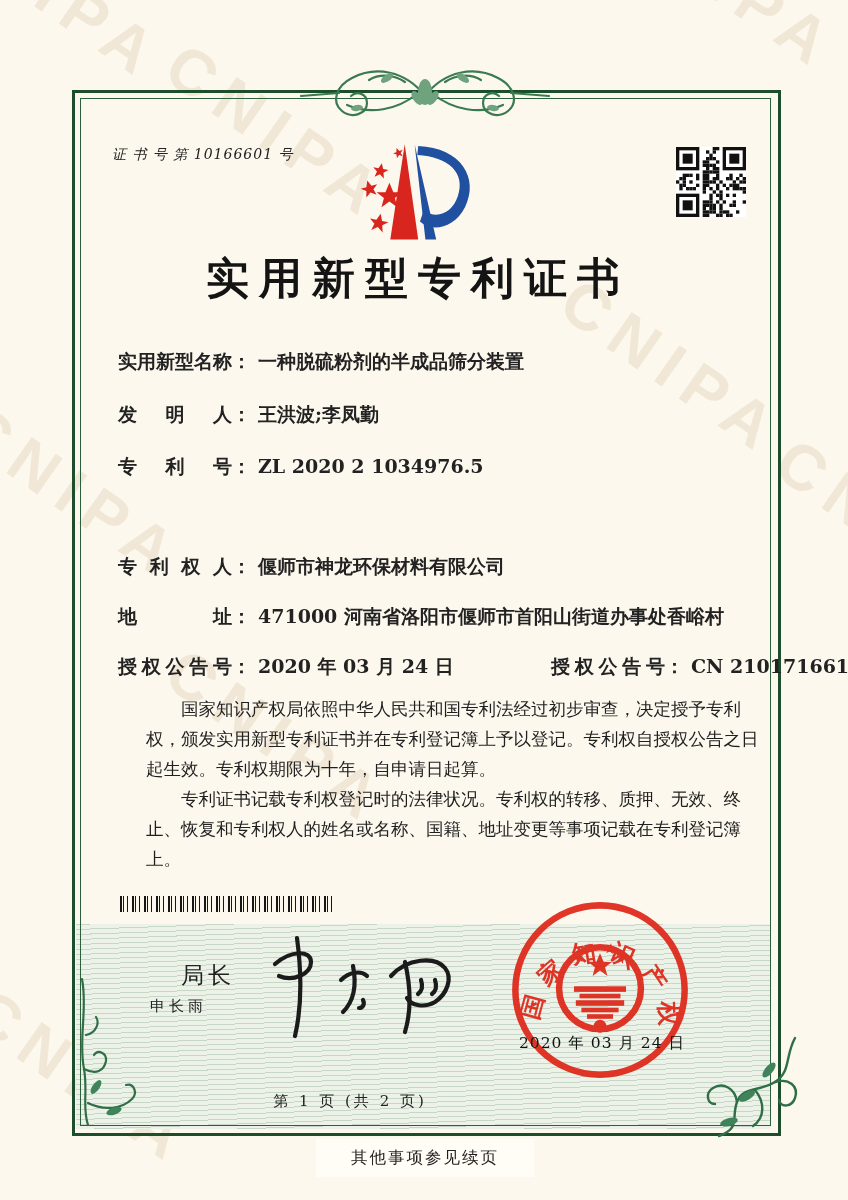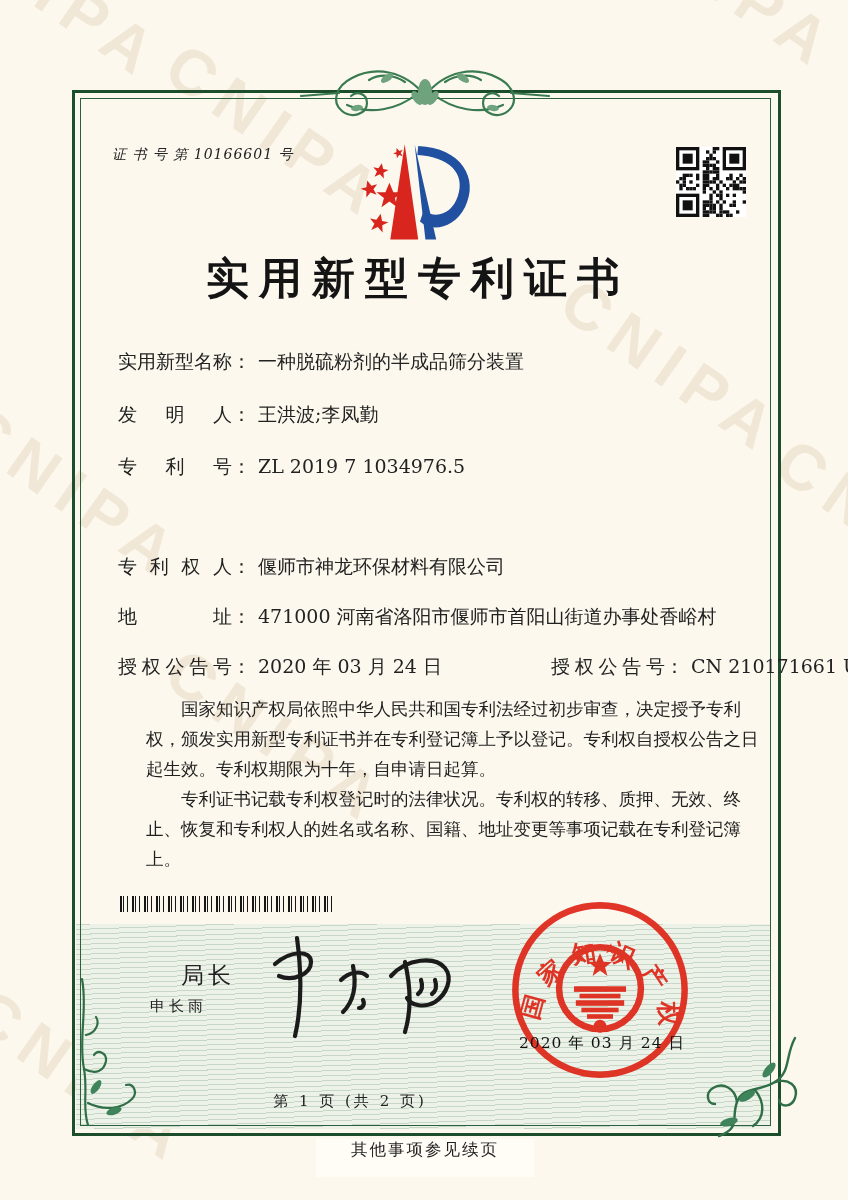--- a/index.html
+++ b/index.html
@@ -25,7 +25,7 @@
   .title{position:absolute;left:0;top:250px;width:836px;text-align:center;
       font-size:43px;font-weight:bold;letter-spacing:10px;color:#141414;z-index:5;}
   
-  .frow{position:absolute;left:118px;font-size:19px;z-index:5;white-space:nowrap;}
+  .frow{position:absolute;left:118px;font-size:19px;z-index:5;white-space:nowrap;font-weight:bold;}
   .flabel{display:inline-block;width:114px;text-align:justify;text-align-last:justify;vertical-align:bottom;}
   .fval{margin-left:7px;}
   .grant2{position:absolute;left:433px;top:0;}

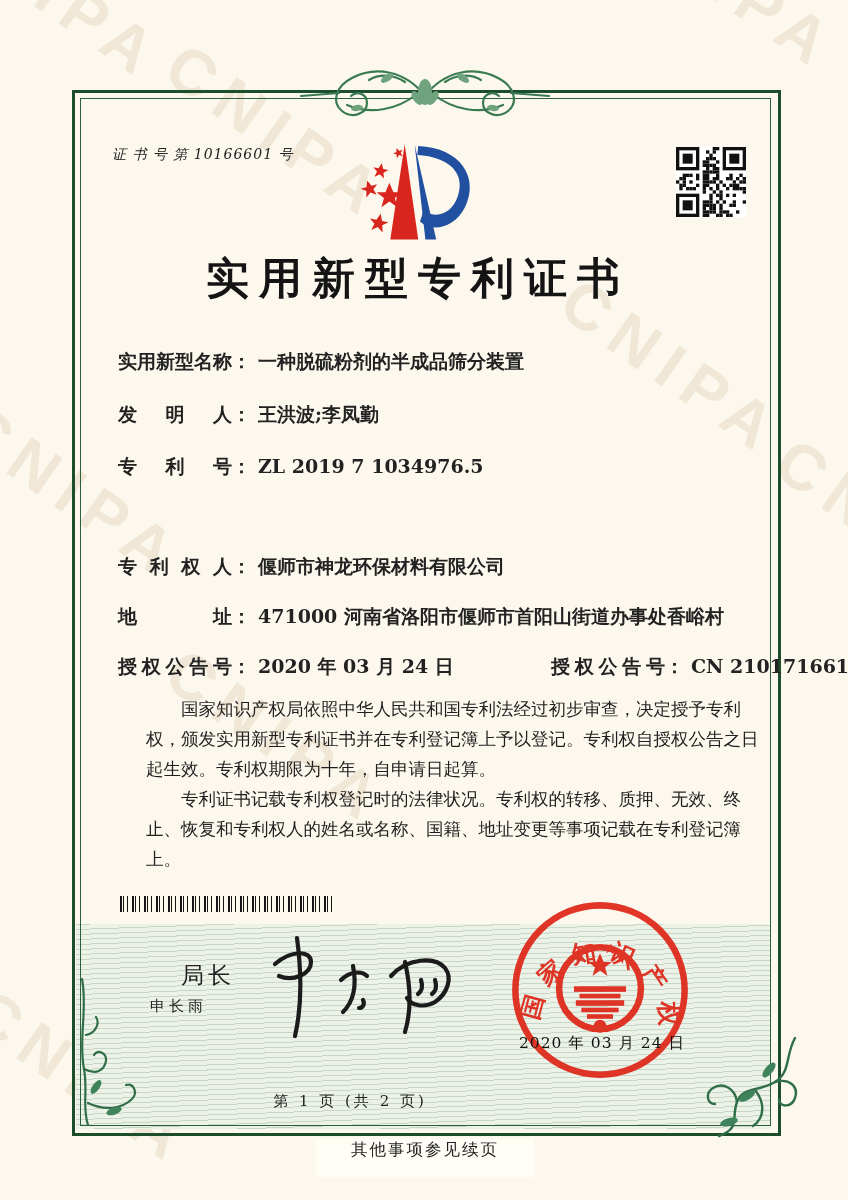--- a/index.html
+++ b/index.html
@@ -277,7 +277,7 @@
     <span class="flabel">发明人</span><span>：</span><span class="fval">王洪波;李凤勤</span>
   </div>
   <div class="frow" style="top:454px;">
-    <span class="flabel">专利号</span><span>：</span><span class="fval">ZL 2019 7 1034976.5</span>
+    <span class="flabel">专利号</span><span>：</span><span class="fval">ZL 2020 2 1034976.5</span>
   </div>
   <div class="frow" style="top:554px;">
     <span class="flabel">专利权人</span><span>：</span><span class="fval">偃师市神龙环保材料有限公司</span>

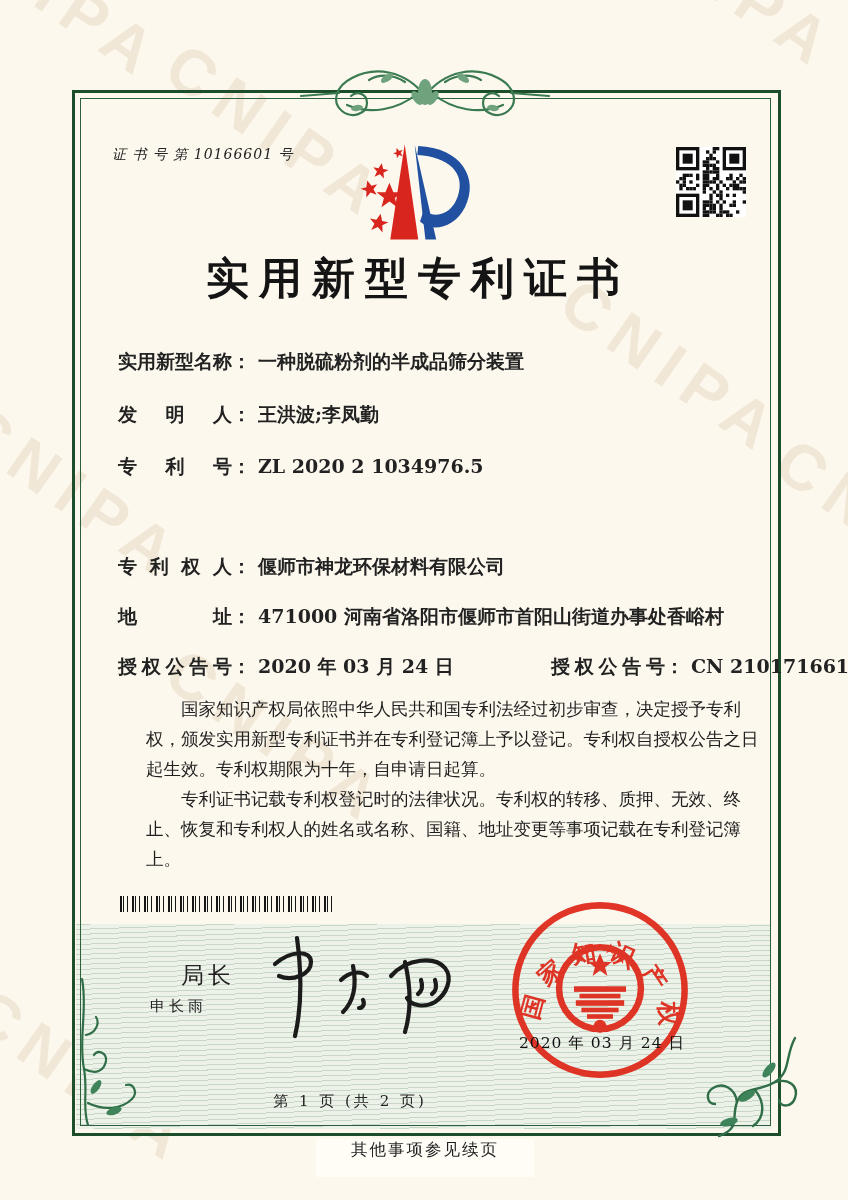--- a/index.html
+++ b/index.html
@@ -47,7 +47,7 @@
   .pageinfo{position:absolute;left:0;top:1092px;width:700px;text-align:center;
       font-size:15px;letter-spacing:3px;z-index:5;}
   .footnote-box{position:absolute;left:316px;top:1139px;width:218px;height:38px;
-      background:#fffdf6;z-index:5;display:flex;align-items:flex-start;justify-content:center;}
+      background:#fffdf6;z-index:5;display:flex;align-items:center;justify-content:center;}
   .footnote{font-size:16.5px;letter-spacing:2px;color:#1f1f1f;}
   .orn{position:absolute;z-index:4;}
 </style>

